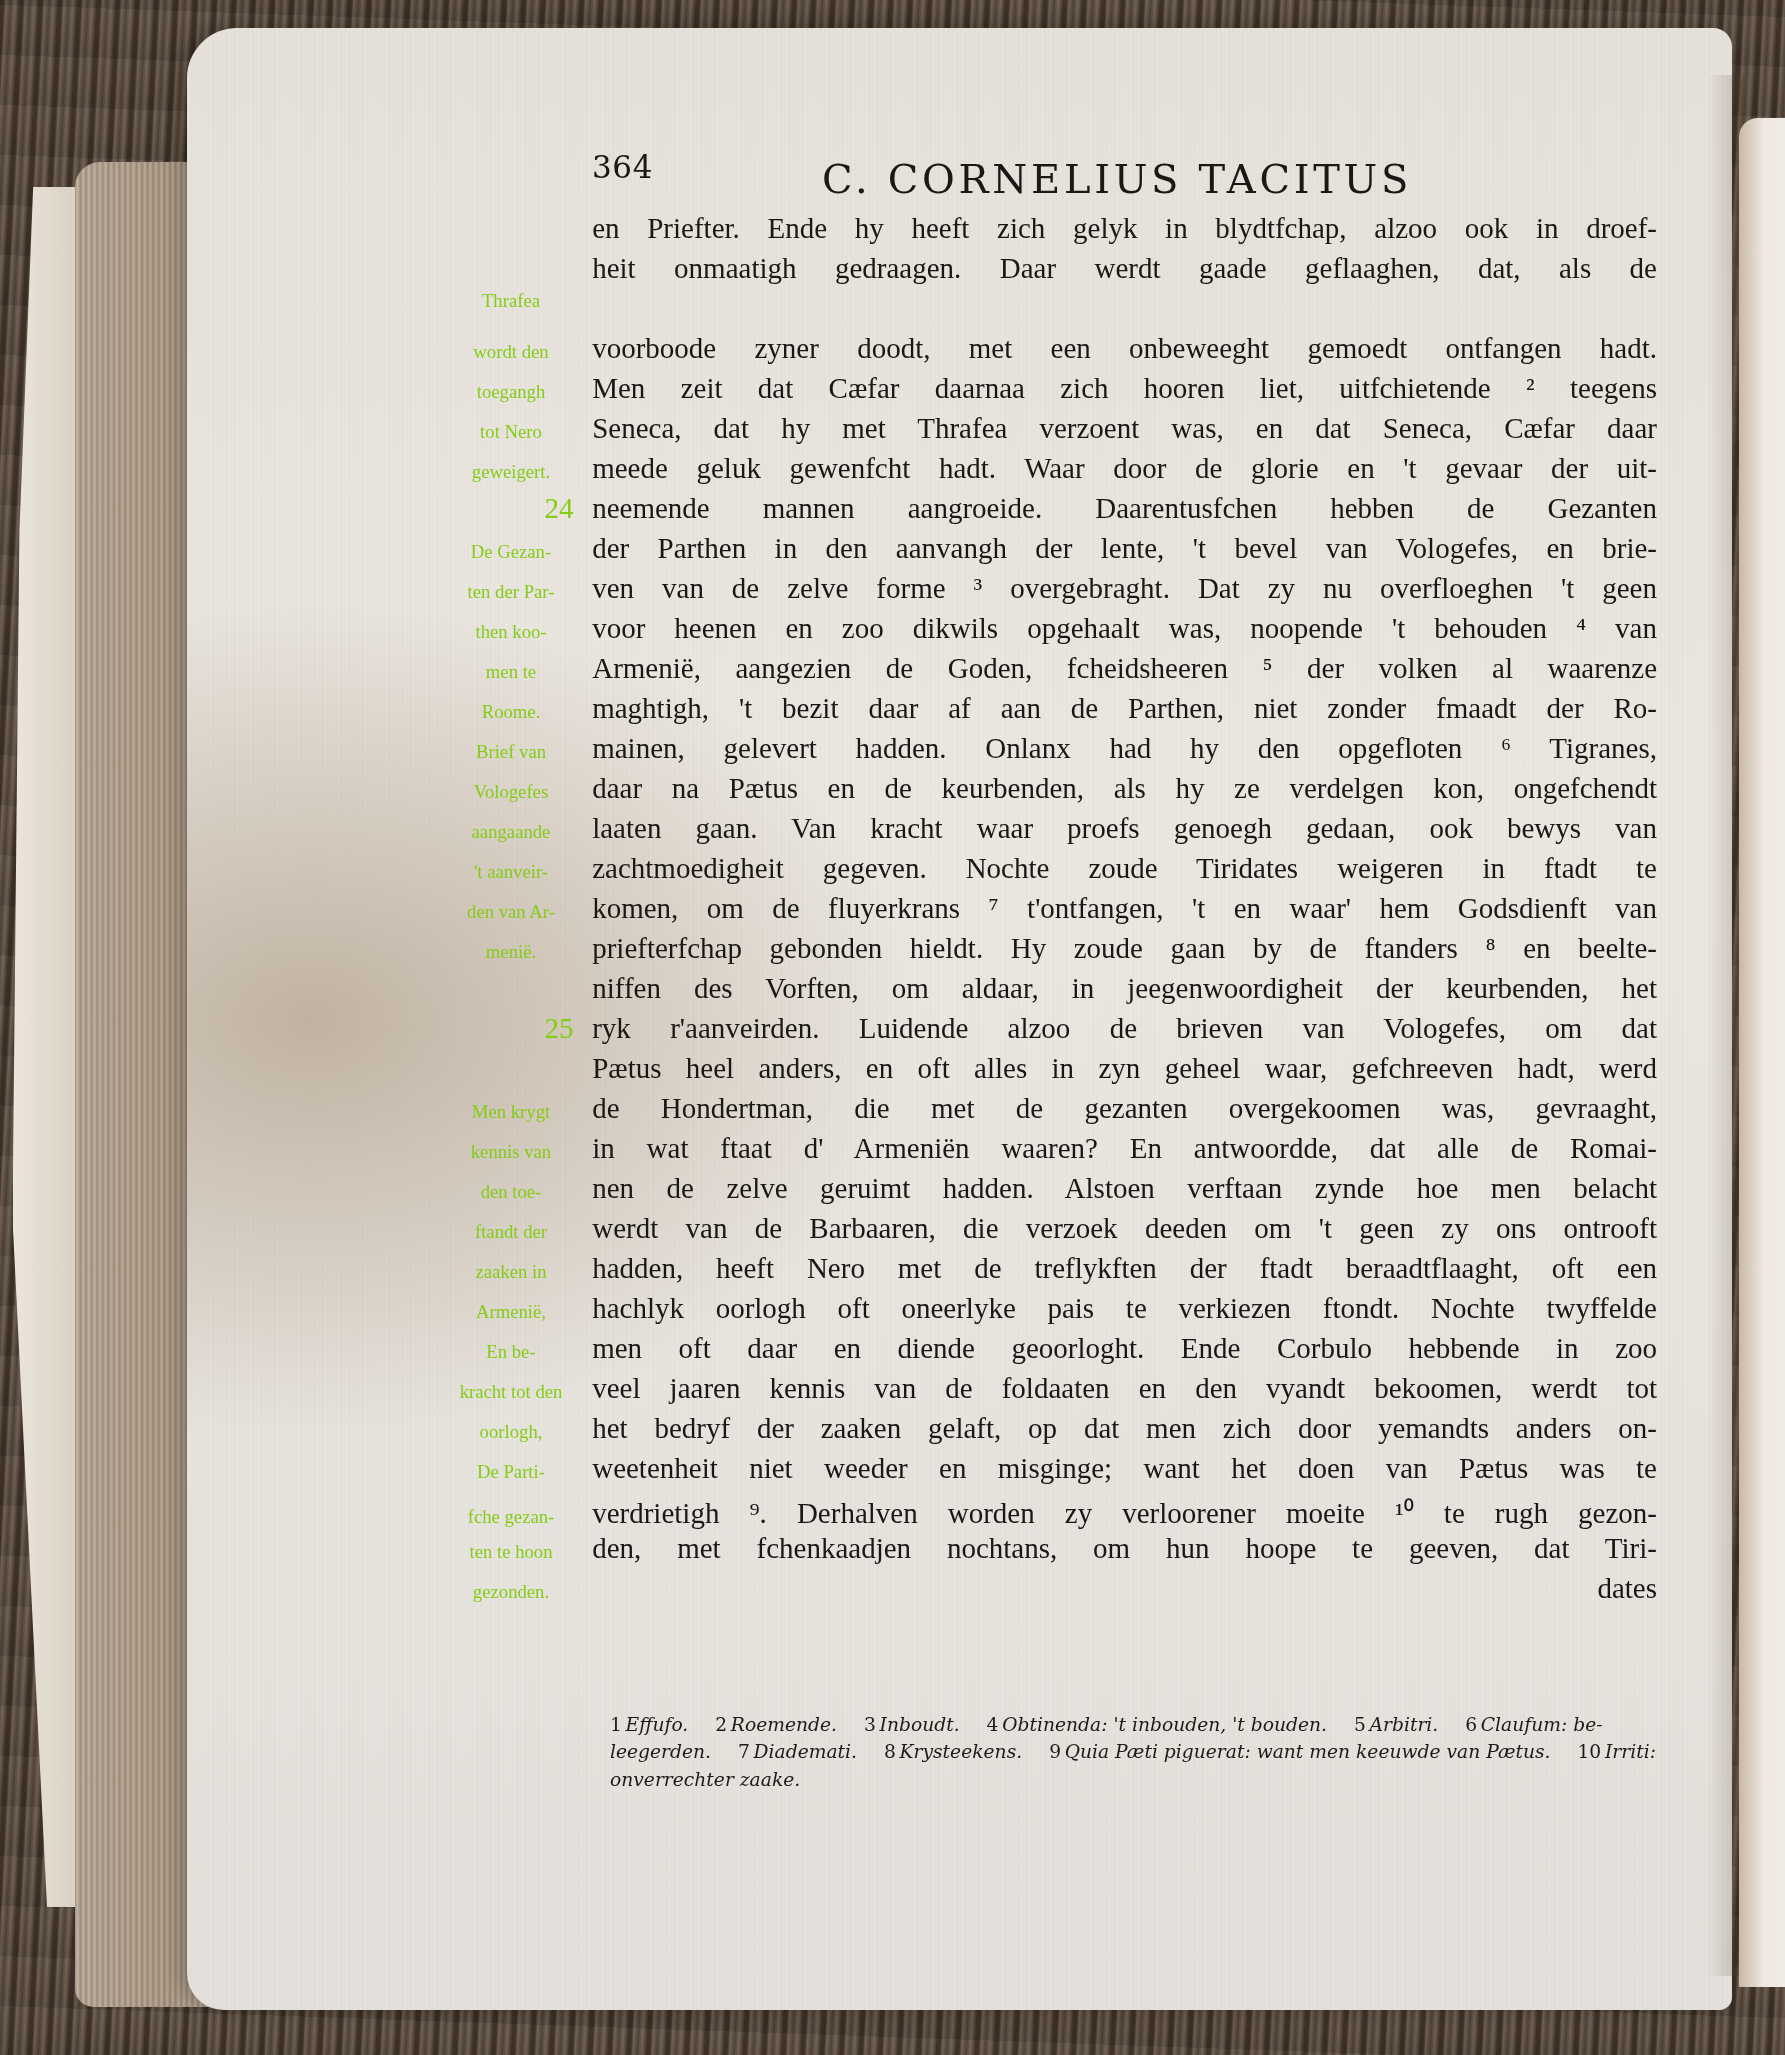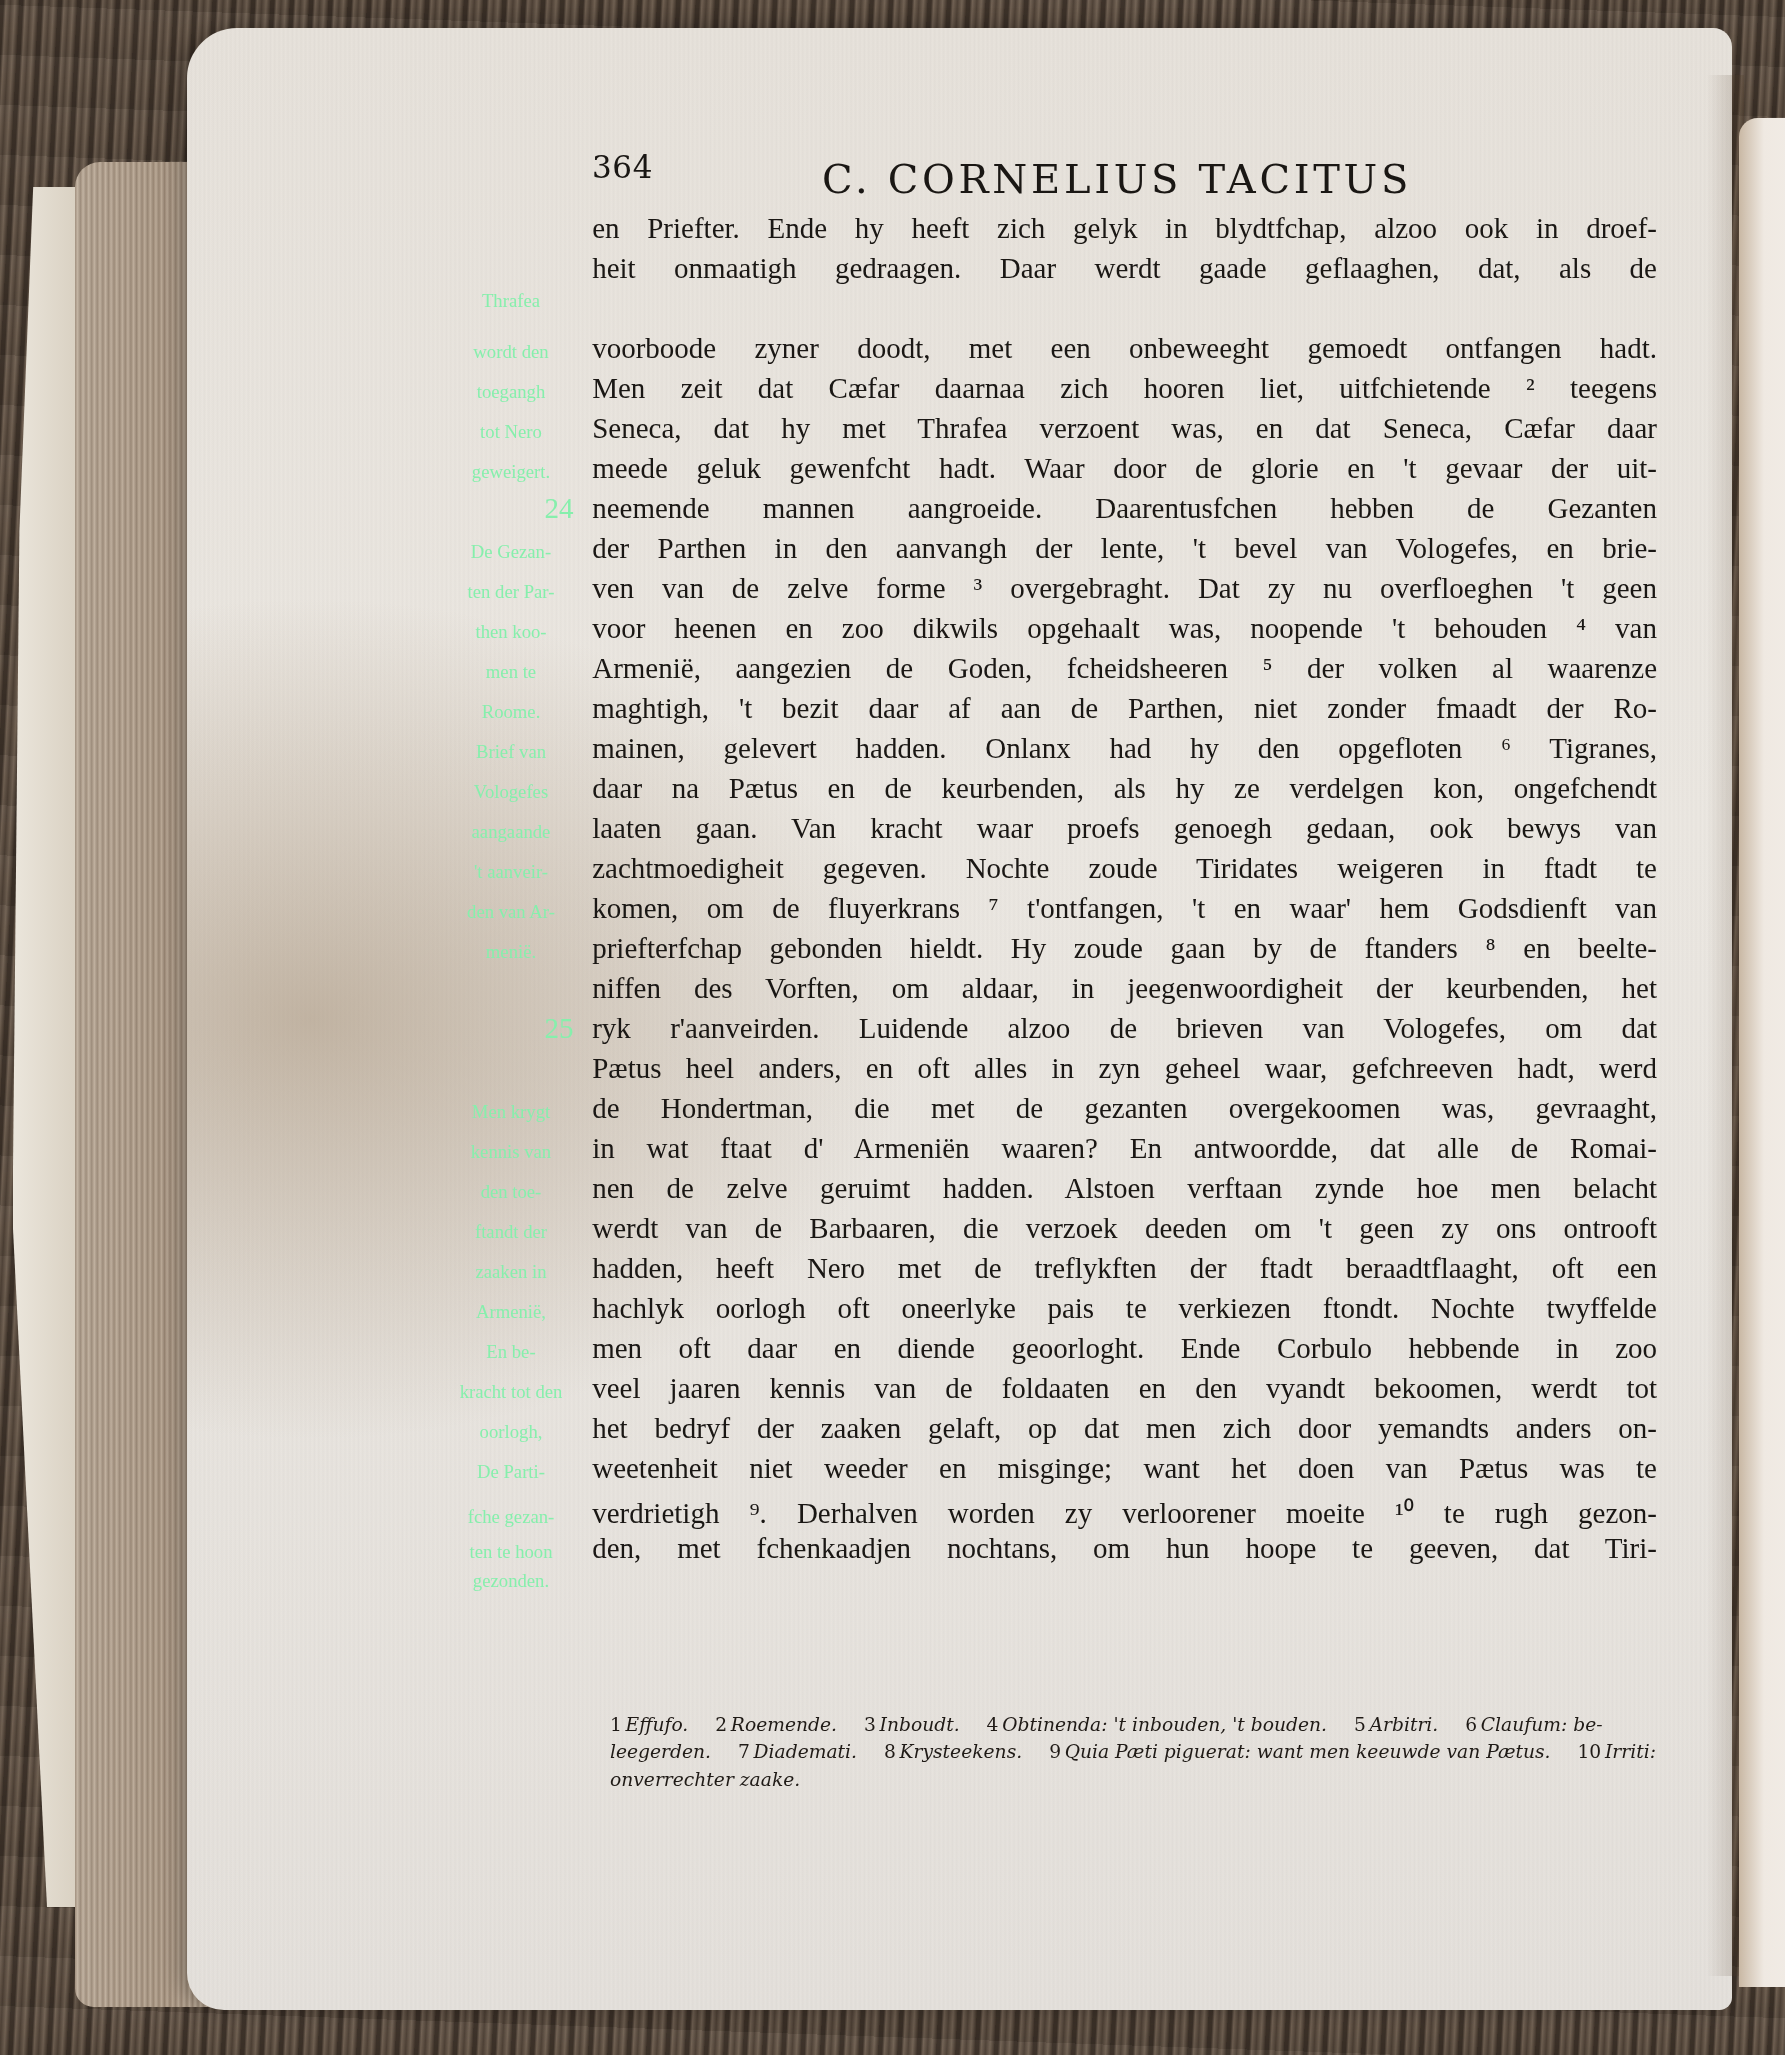--- a/index.html
+++ b/index.html
@@ -59,7 +59,7 @@
   }
   .margin {
     width: 150px; flex: none; font-size: 18.7px; text-align: center; line-height: 1;
-    color: #86efac;
+    color: #84cc16;
   }
   .margin.num { font-size: 29px; text-align: right; padding-right: 12.5px; box-sizing: border-box; }
   .body {

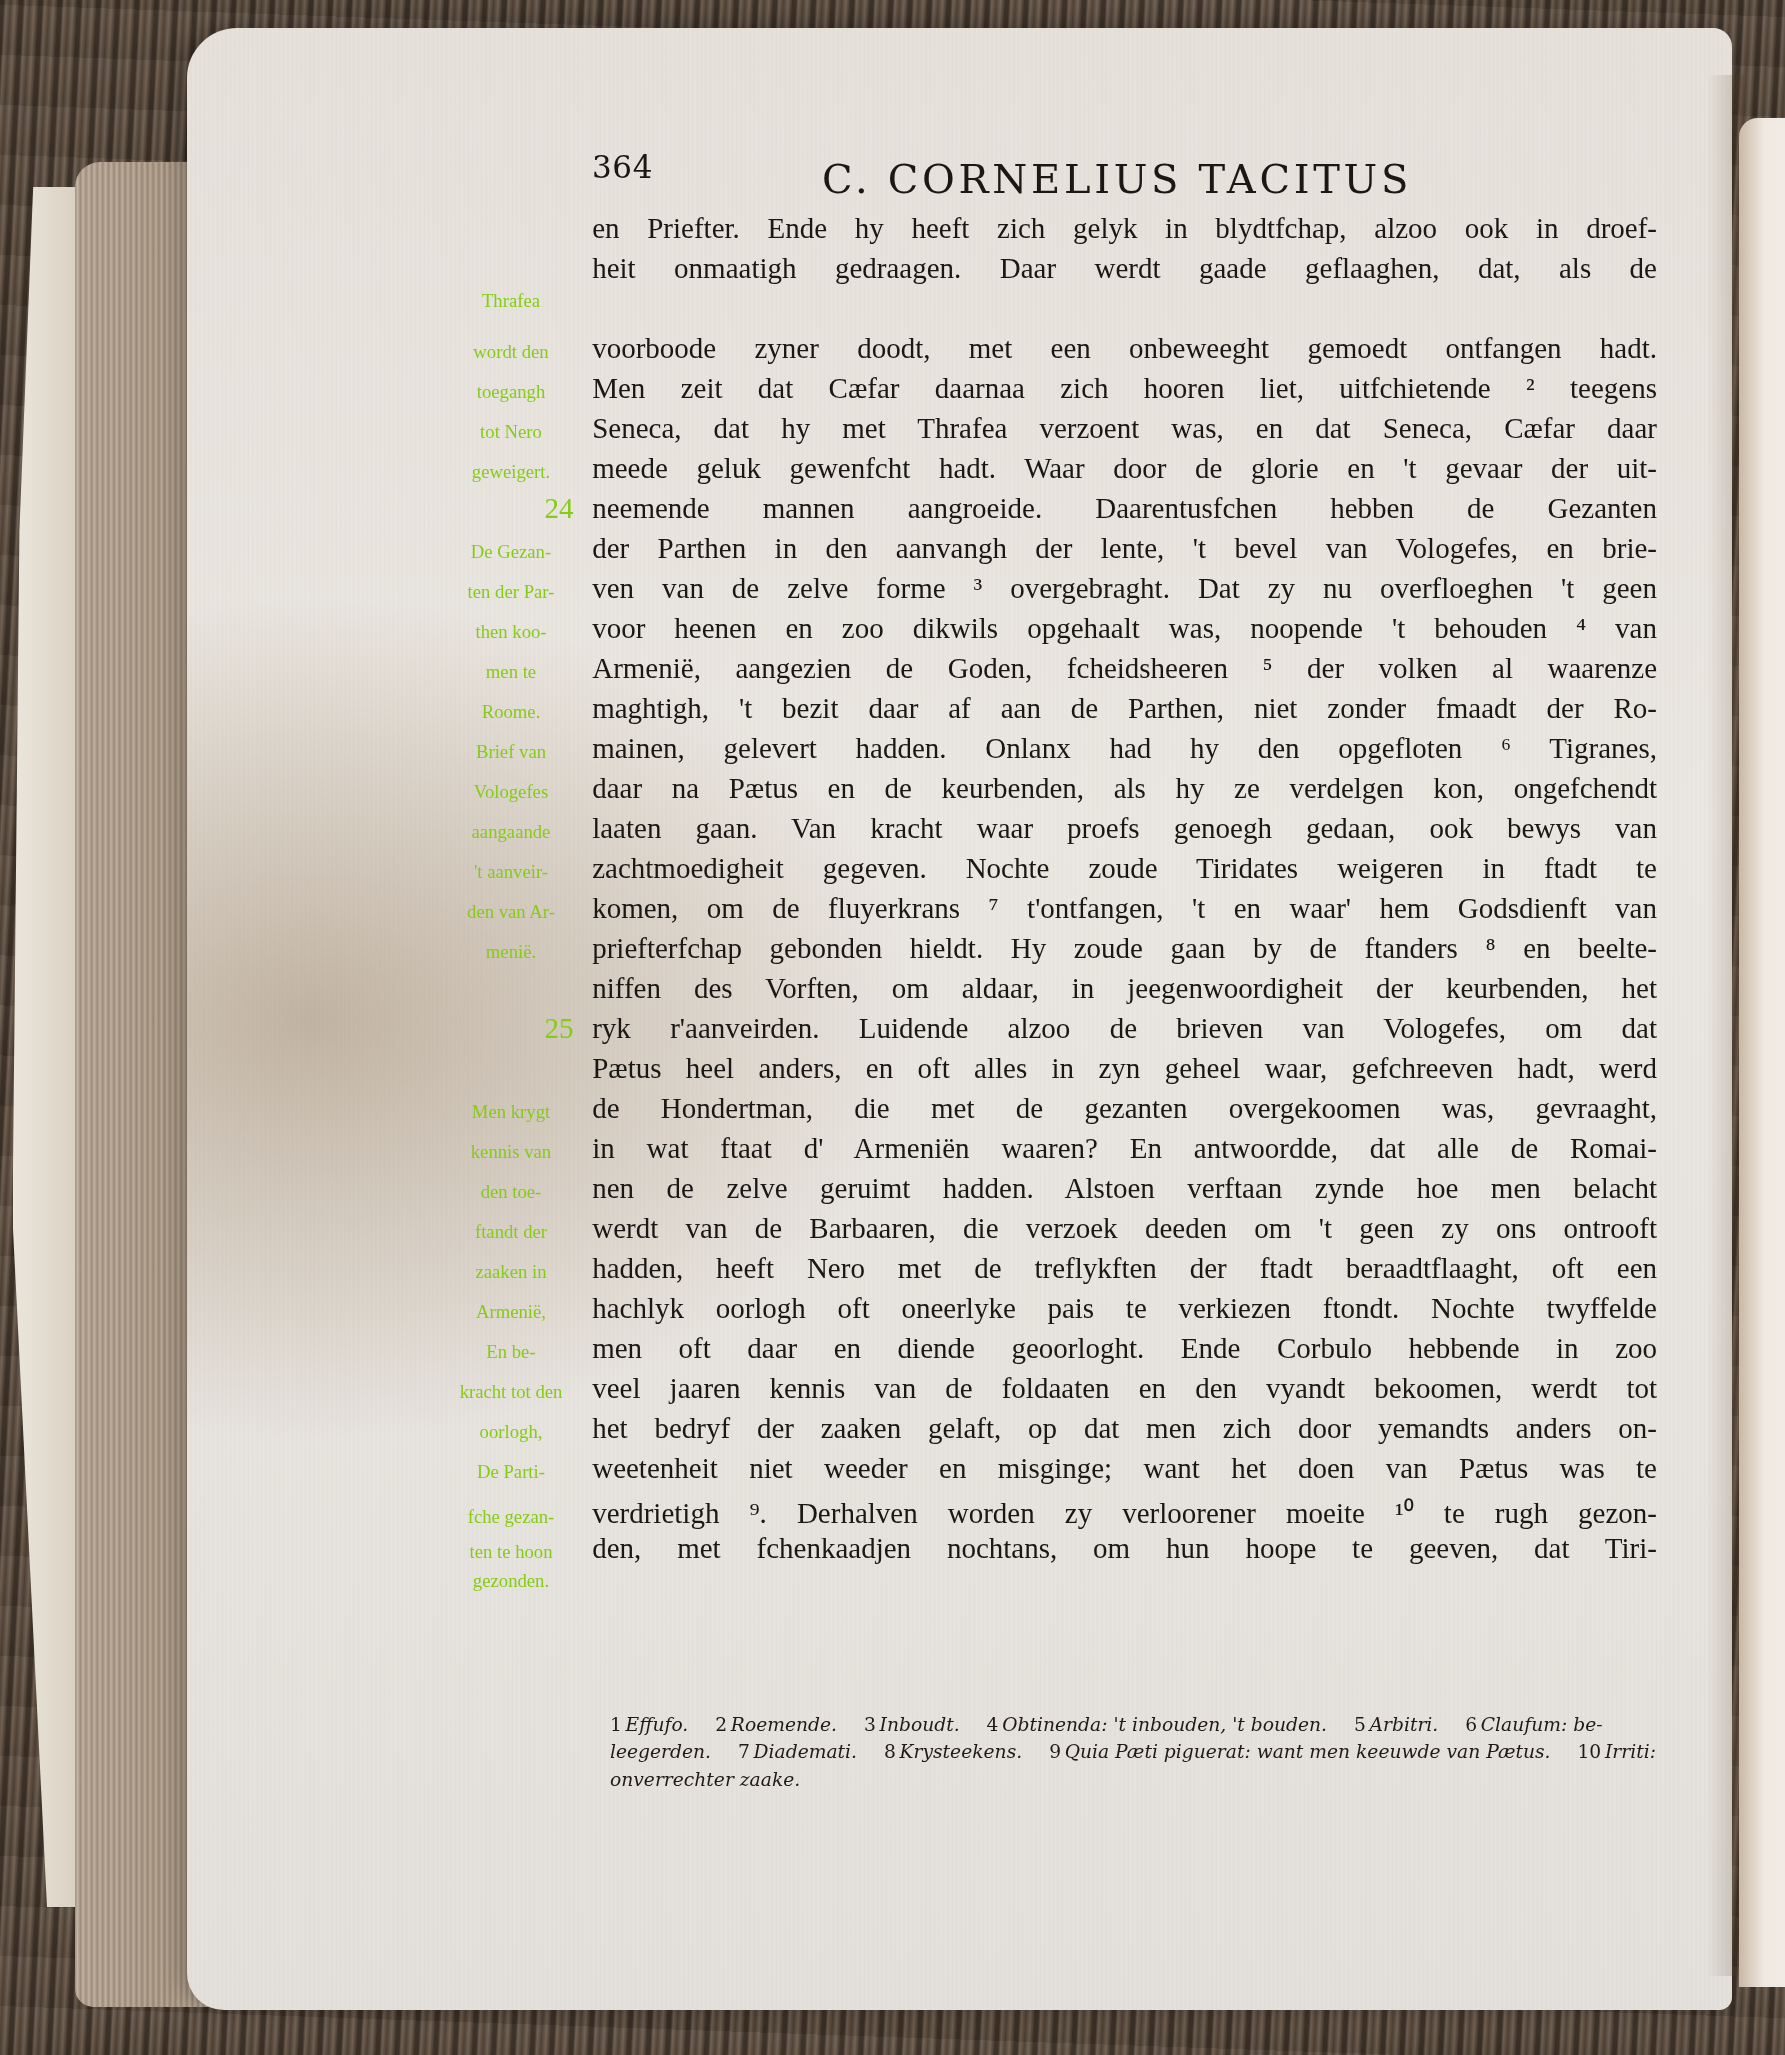--- a/index.html
+++ b/index.html
@@ -227,6 +227,7 @@
       </div>
       <div class="line">
         <span class="margin">gezonden.</span>
+        <span class="body last">dates</span>
       </div>
     </div>
 </div>

